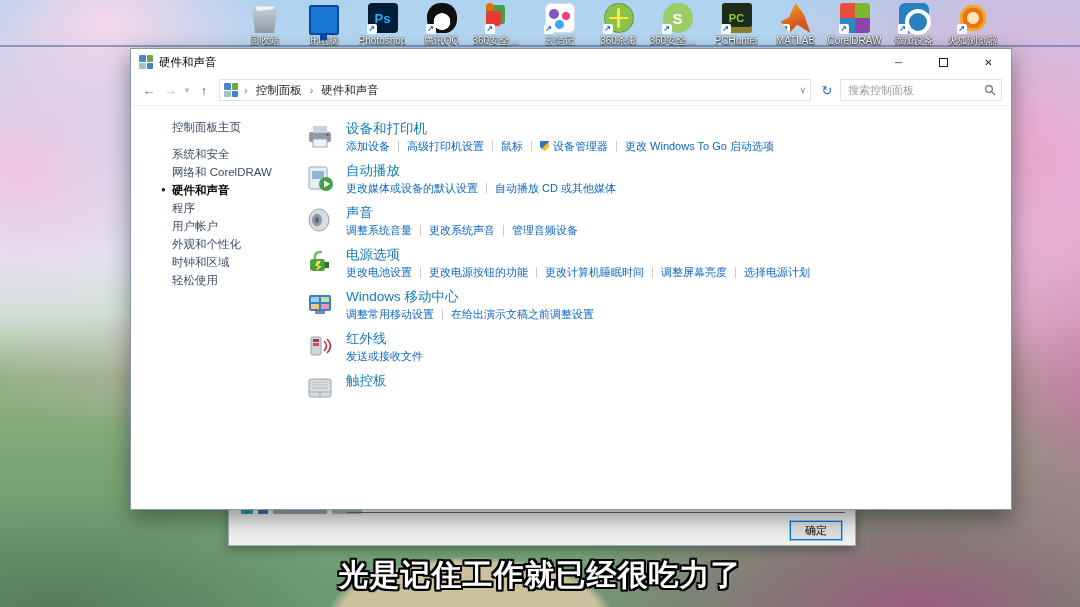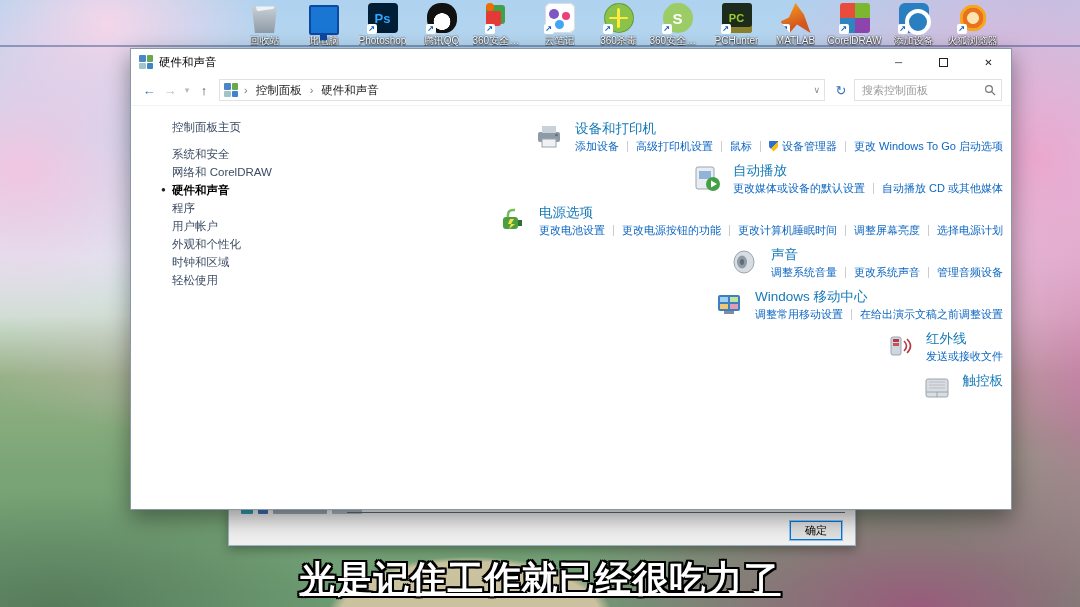--- a/index.html
+++ b/index.html
@@ -101,7 +101,7 @@
   .crumb .item{cursor:pointer;padding:1px 2px;}
   .addr .endcaret{margin-left:auto;color:#888;font-size:9px;cursor:pointer;}
   .refresh{color:#3a73b8;font-size:13px;width:20px;text-align:center;cursor:pointer;}
-  .searchbox{width:148px;height:22px;border:1px solid #e2e2e2;display:flex;align-items:center;padding:0 5px;}
+  .searchbox{width:162px;height:22px;border:1px solid #e2e2e2;display:flex;align-items:center;padding:0 5px;}
   .searchbox input{flex:1;min-width:0;border:0;outline:0;font-size:11px;color:#333;
     font-family:"Liberation Sans",sans-serif;background:transparent;}
   .searchbox input::placeholder{color:#9a9a9a;}

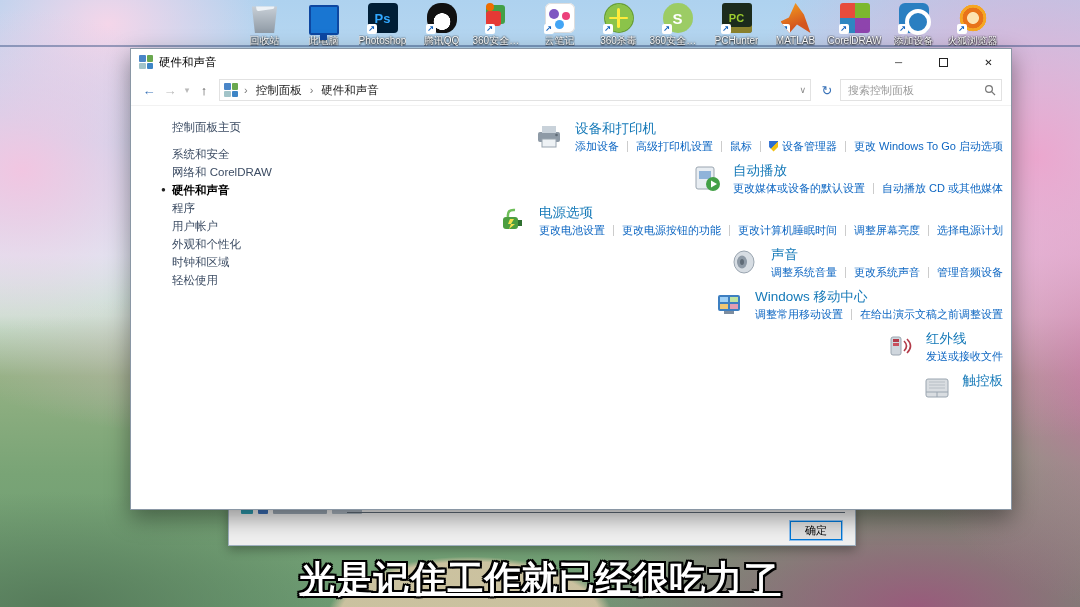--- a/index.html
+++ b/index.html
@@ -115,7 +115,7 @@
   .snav .bullet{position:absolute;left:-11px;top:0;font-size:8px;color:#222;}
 
   .content{position:absolute;left:174px;top:14px;right:8px;}
-  .section{display:flex;margin-bottom:9px;justify-content:flex-end;}
+  .section{display:flex;margin-bottom:9px;}
   .section.solo{margin-bottom:13px;}
   .sec-icon{width:30px;height:30px;margin-right:11px;margin-top:1px;flex:0 0 auto;position:relative;}
   .sec-title{font-size:13.5px;color:#1579b8;cursor:pointer;line-height:17px;}

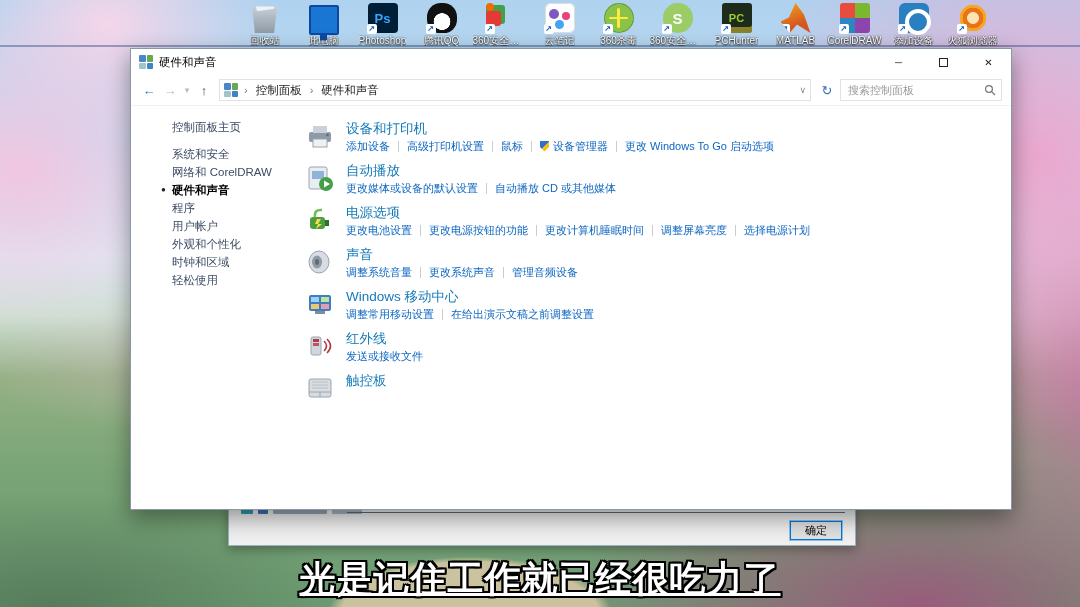--- a/index.html
+++ b/index.html
@@ -331,6 +331,23 @@
           </div>
           <div class="section">
             <div class="sec-icon"><svg width="30" height="30" viewBox="0 0 30 30">
+                <ellipse cx="14" cy="15" rx="10" ry="11" fill="#d7dde3" stroke="#9aa5b0"></ellipse>
+                <ellipse cx="12" cy="15" rx="5" ry="6.5" fill="#8e9aa6"></ellipse>
+                <ellipse cx="12" cy="15" rx="2" ry="3" fill="#5f6b76"></ellipse>
+              </svg></div>
+            <div class="sec-text">
+              <div class="sec-title">声音</div>
+              <div class="links">
+                <span class="tlink">调整系统音量</span>
+                <span class="ldiv"></span>
+                <span class="tlink">更改系统声音</span>
+                <span class="ldiv"></span>
+                <span class="tlink">管理音频设备</span>
+              </div>
+            </div>
+          </div>
+          <div class="section">
+            <div class="sec-icon"><svg width="30" height="30" viewBox="0 0 30 30">
                 <rect x="5" y="12" width="15" height="12" rx="3" fill="#4c9e3f"></rect>
                 <rect x="20" y="15" width="4" height="6" fill="#2f7030"></rect>
                 <path d="M10 12 Q9 4 17 5" stroke="#6fbf5a" stroke-width="2.5" fill="none"></path>
@@ -348,23 +365,6 @@
                 <span class="tlink">调整屏幕亮度</span>
                 <span class="ldiv"></span>
                 <span class="tlink">选择电源计划</span>
-              </div>
-            </div>
-          </div>
-          <div class="section">
-            <div class="sec-icon"><svg width="30" height="30" viewBox="0 0 30 30">
-                <ellipse cx="14" cy="15" rx="10" ry="11" fill="#d7dde3" stroke="#9aa5b0"></ellipse>
-                <ellipse cx="12" cy="15" rx="5" ry="6.5" fill="#8e9aa6"></ellipse>
-                <ellipse cx="12" cy="15" rx="2" ry="3" fill="#5f6b76"></ellipse>
-              </svg></div>
-            <div class="sec-text">
-              <div class="sec-title">声音</div>
-              <div class="links">
-                <span class="tlink">调整系统音量</span>
-                <span class="ldiv"></span>
-                <span class="tlink">更改系统声音</span>
-                <span class="ldiv"></span>
-                <span class="tlink">管理音频设备</span>
               </div>
             </div>
           </div>

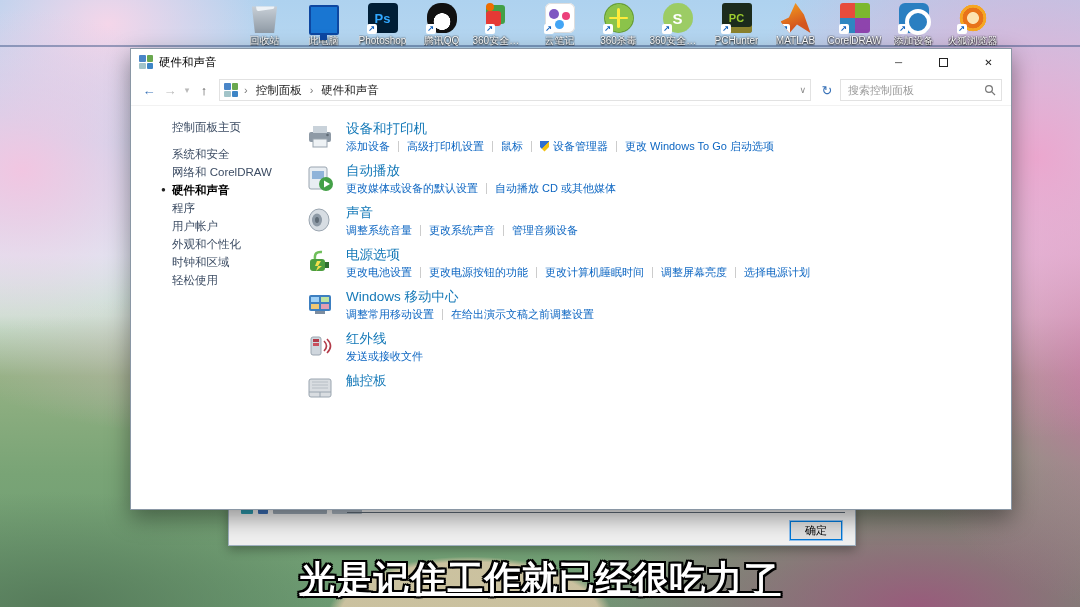--- a/index.html
+++ b/index.html
@@ -126,9 +126,9 @@
     clip-path:polygon(0 0,100% 0,100% 60%,50% 100%,0 60%);}
 
   
-  .subtitle{position:absolute;left:0;top:555px;width:100%;text-align:center;font-size:36px;
+  .subtitle{position:absolute;left:0;top:555px;width:100%;text-align:center;font-size:30px;
     font-weight:bold;color:#fff;letter-spacing:1px;
-    text-shadow:-2px -2px 0 #000,2px -2px 0 #000,-2px 2px 0 #000,2px 2px 0 #000,0 -2px 0 #000,0 2px 0 #000,-2px 0 0 #000,2px 0 0 #000;text-decoration:underline;}
+    text-shadow:-2px -2px 0 #000,2px -2px 0 #000,-2px 2px 0 #000,2px 2px 0 #000,0 -2px 0 #000,0 2px 0 #000,-2px 0 0 #000,2px 0 0 #000;}
   .watermark{position:absolute;right:42px;top:544px;display:flex;align-items:center;gap:8px;}
   .wm-text{font-size:25px;color:#fff;text-shadow:0 1px 4px rgba(0,0,0,.45);letter-spacing:1px;}
 </style>

